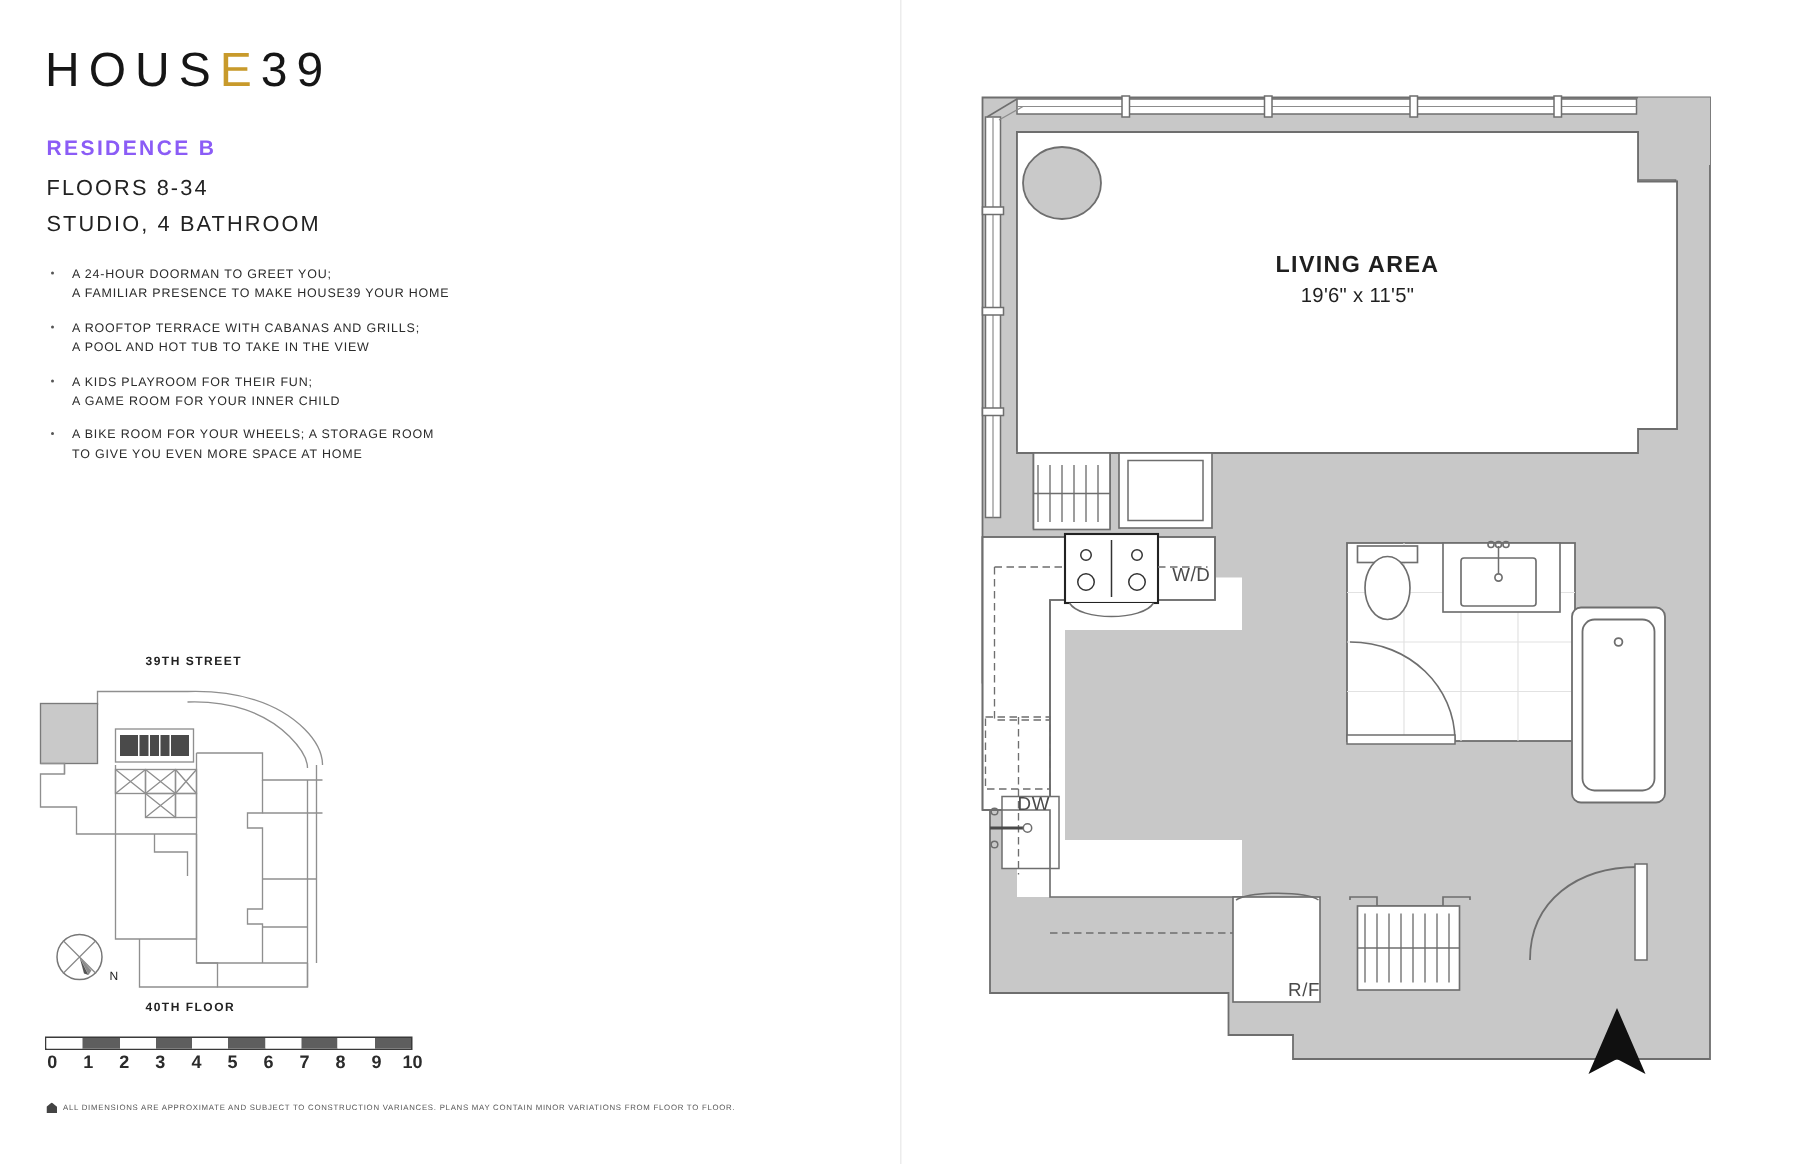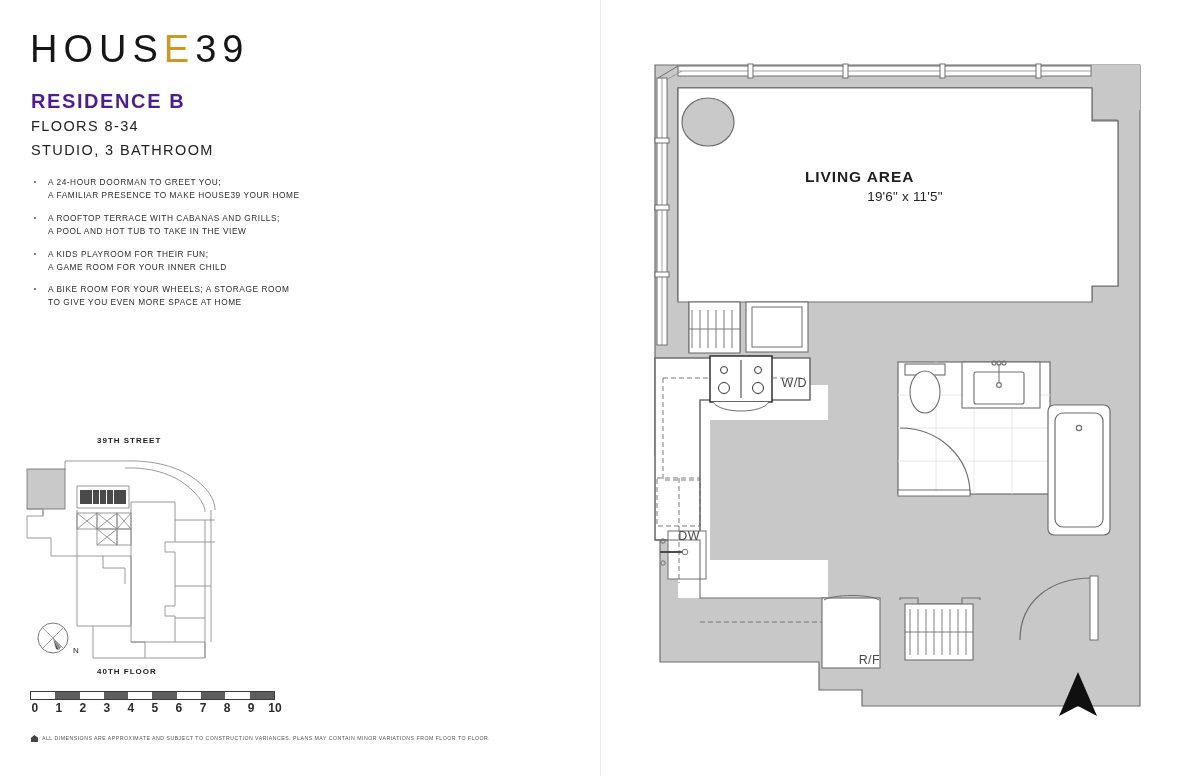--- a/index.html
+++ b/index.html
@@ -25,7 +25,7 @@
 
   .logo{
     position:absolute;left:30px;top:28px;
-    font-size:38px;letter-spacing:6px;font-weight:400;
+    font-size:32px;letter-spacing:6px;font-weight:400;
     color:#161616;white-space:nowrap;
     font-family:"Liberation Sans", sans-serif;
   }

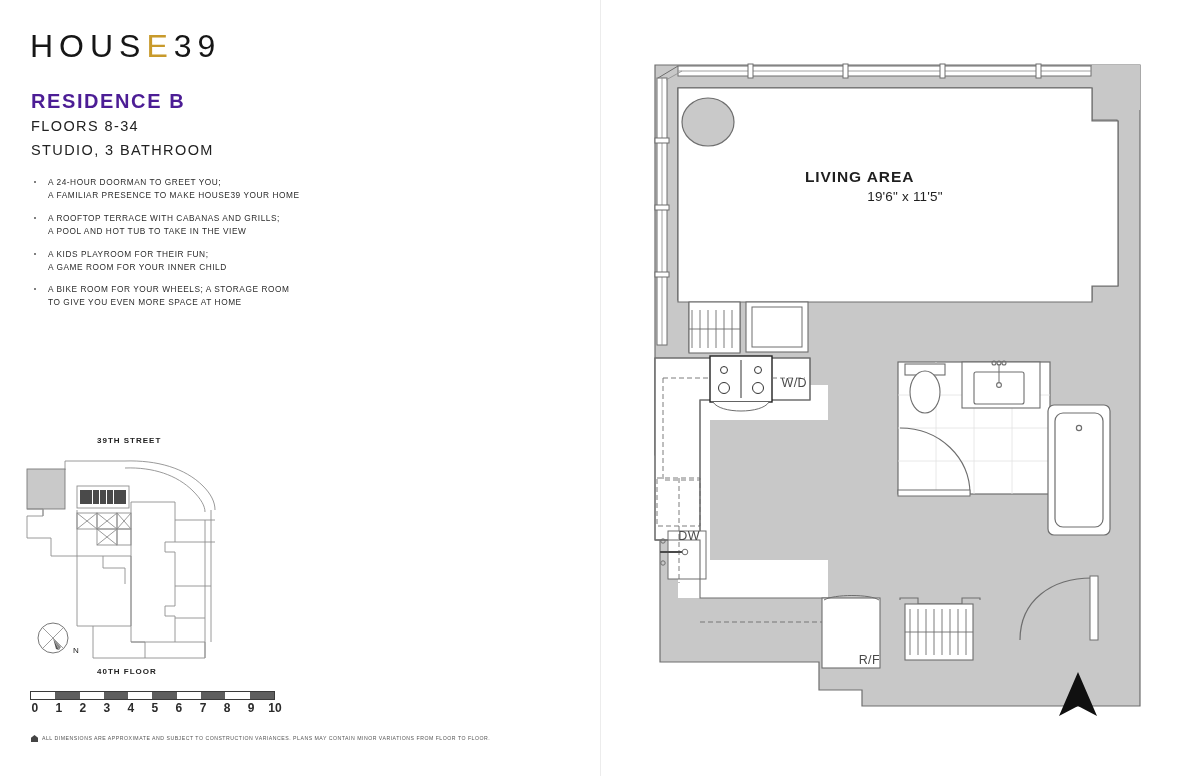--- a/index.html
+++ b/index.html
@@ -33,7 +33,7 @@
 
   .res-title{
     position:absolute;left:31px;top:90px;
-    font-size:20px;font-weight:bold;letter-spacing:1.6px;color:#4c1d95;
+    font-size:14px;font-weight:bold;letter-spacing:1.6px;color:#8b5cf6;
   }
   .res-floors{
     position:absolute;left:31px;top:118px;

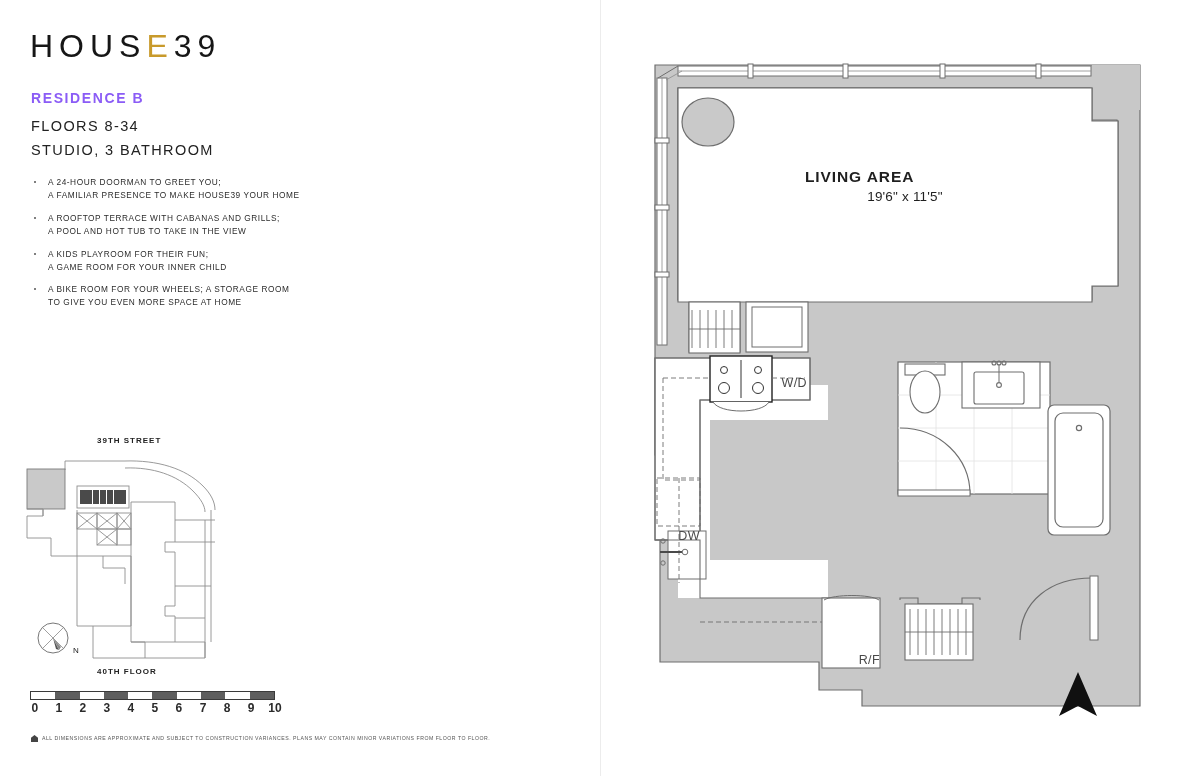--- a/index.html
+++ b/index.html
@@ -134,7 +134,7 @@
 
     <div class="res-title">RESIDENCE B</div>
     <div class="res-floors">FLOORS 8-34</div>
-    <div class="res-type">STUDIO, 3 BATHROOM</div>
+    <div class="res-type">STUDIO, 4 BATHROOM</div>
 
     <ul class="amenities">
       <li>

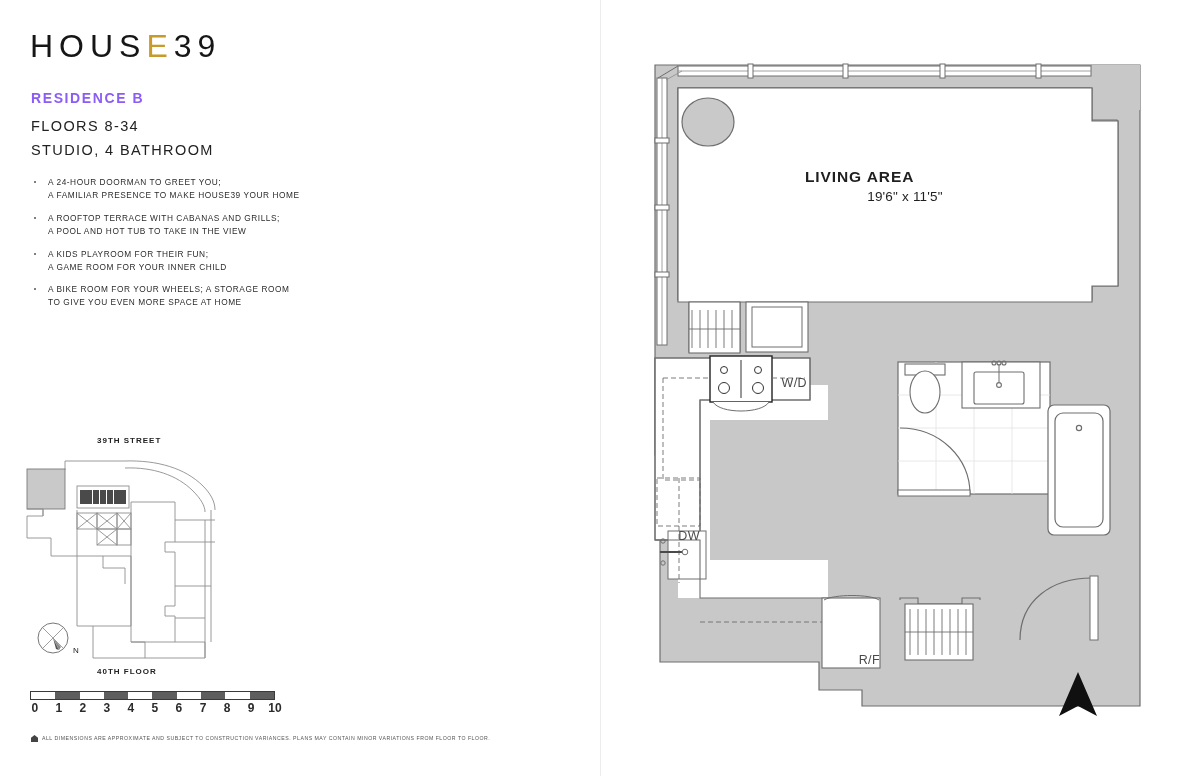--- a/index.html
+++ b/index.html
@@ -111,7 +111,7 @@
   .right{position:absolute;left:600px;top:0;width:600px;height:776px;}
   .plan-svg{position:absolute;left:0;top:0;}
   .room-name{
-    position:absolute;
+    position:absolute;text-align:center;
     font-size:15.5px;font-weight:bold;letter-spacing:0.9px;color:#1f1f1f;
   }
   .room-dim{

